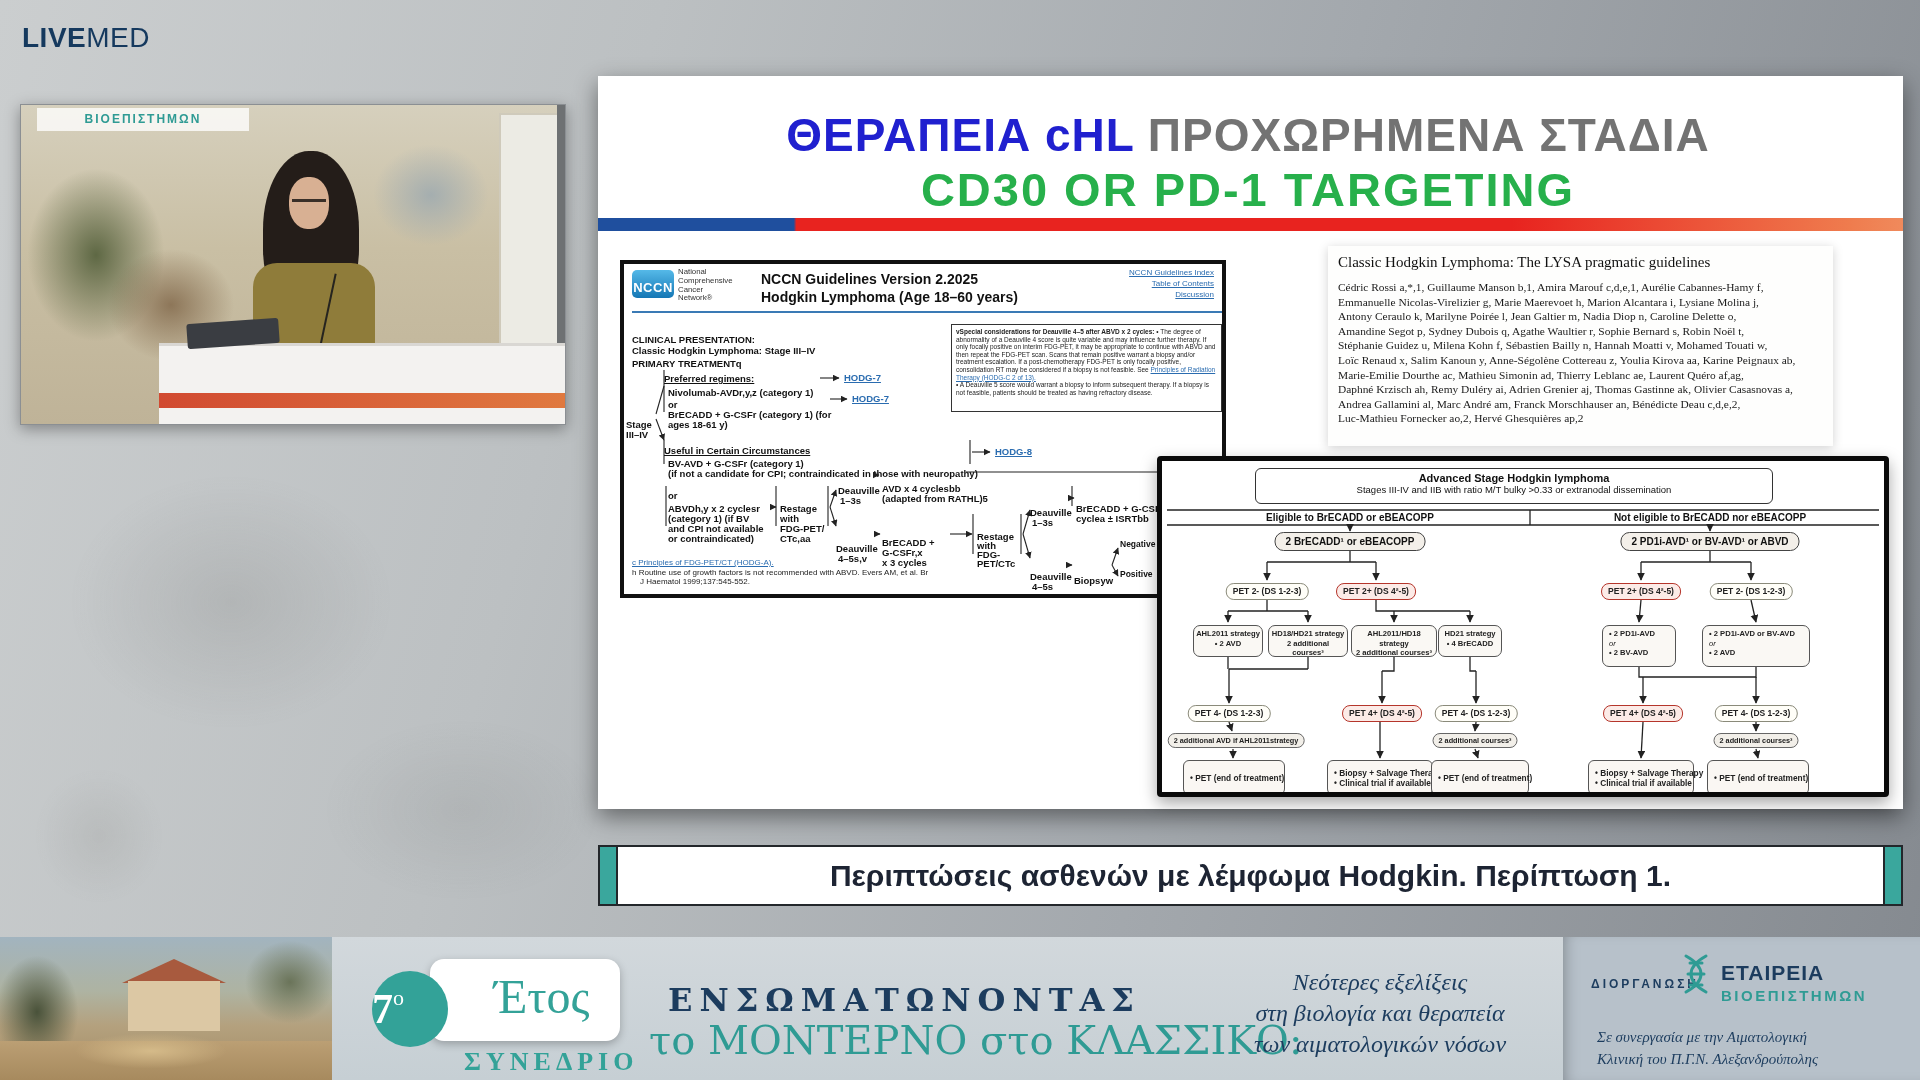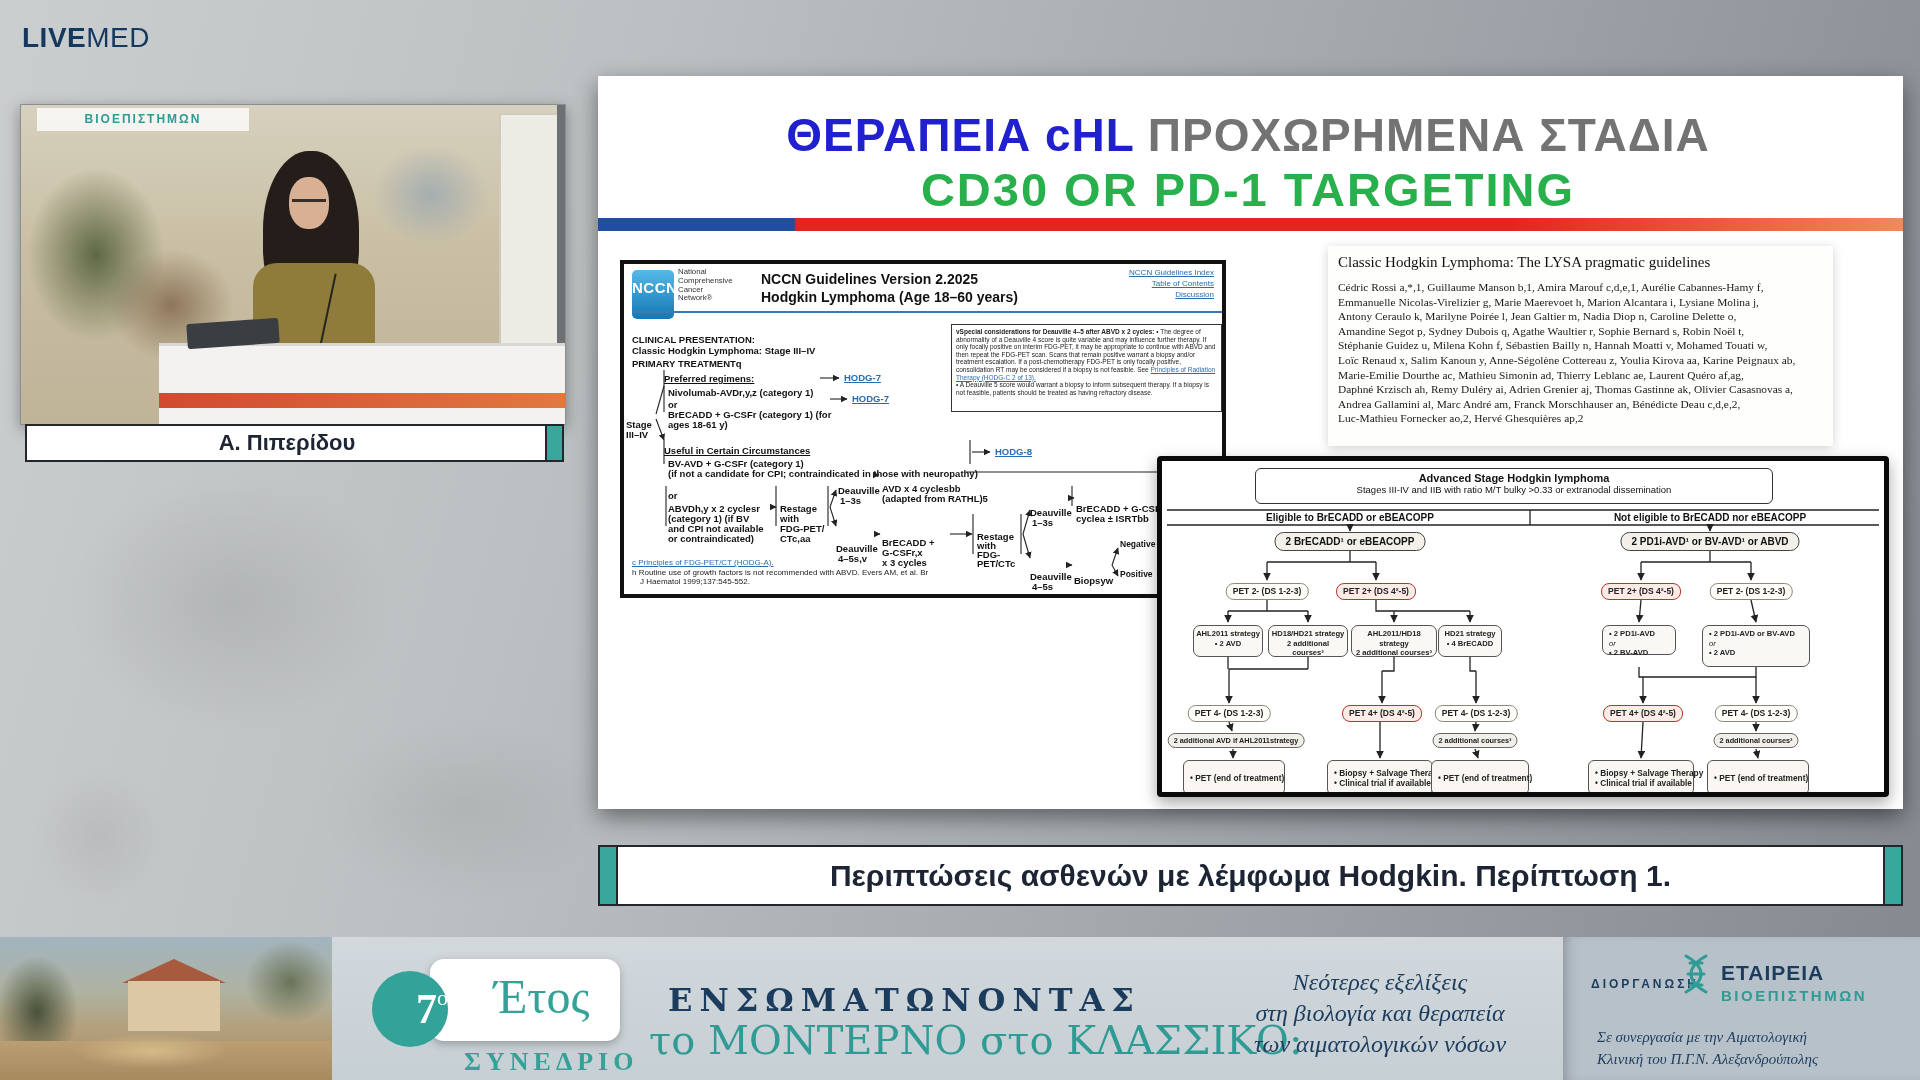--- a/index.html
+++ b/index.html
@@ -61,8 +61,8 @@
   .nccn{left:22px;top:184px;width:606px;height:338px;background:#ffffff;border:4px solid #111;
     box-sizing:border-box;z-index:2;}
   .nccn *{box-sizing:border-box;}
-  .nccn-logo{left:8px;top:6px;width:42px;height:49px;border-radius:5px;
-    background:linear-gradient(180deg,#55b9e8,#1577b5);color:#fff;font-weight:700;font-size:15px;
+  .nccn-logo{left:8px;top:6px;width:42px;height:28px;border-radius:5px;
+    background:linear-gradient(180deg,#55b9e8,#1577b5);color:#fff;font-weight:700;font-size:13px;
     text-align:center;line-height:36px;letter-spacing:.5px;}
   .nccn-logocap{left:54px;top:4px;font-size:7.8px;line-height:8.8px;color:#333;}
   .nccn-h1{left:137px;top:7px;font-size:14px;font-weight:700;color:#111;}

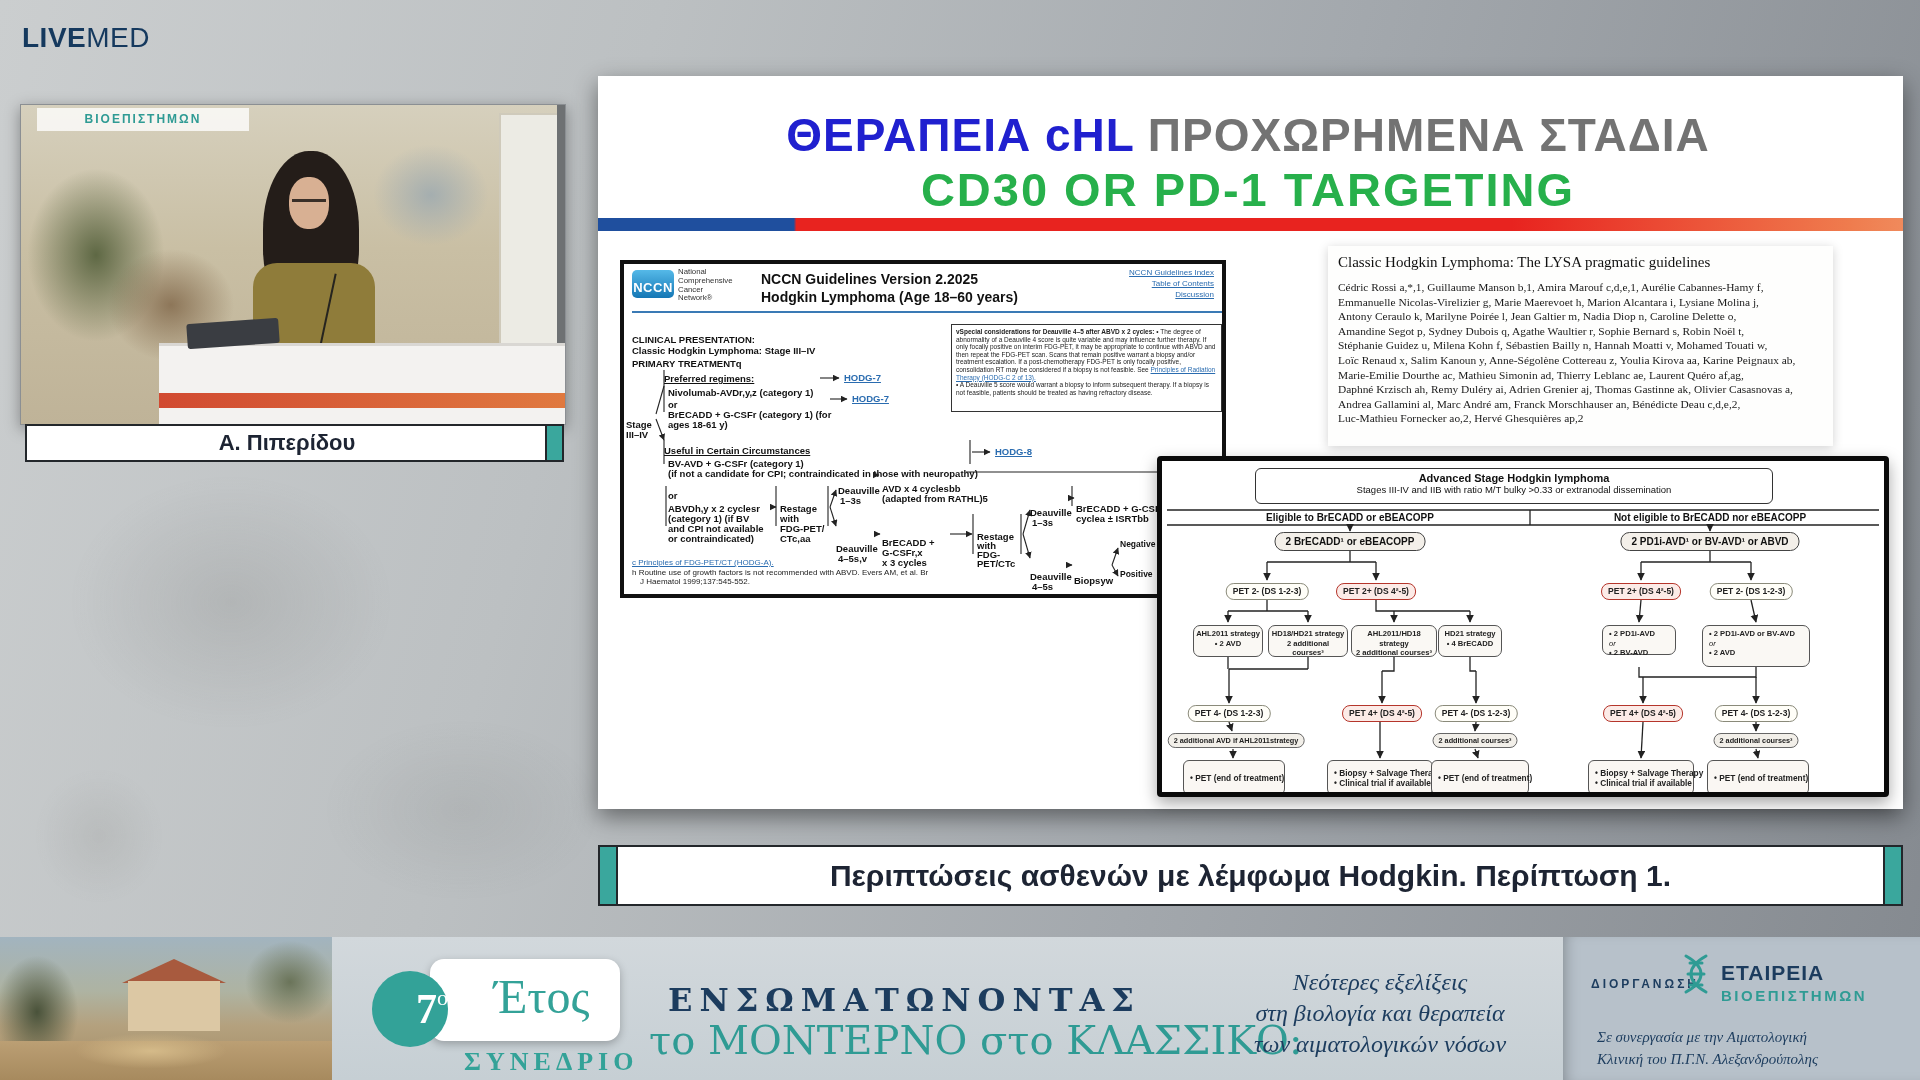--- a/index.html
+++ b/index.html
@@ -176,10 +176,6 @@
     <div class="abs podium-stripe"></div>
   </div>
 
-  <div class="abs name-bar bar-white">
-    <div class="abs name-text">Α. Πιπερίδου</div>
-    <div class="abs teal-block" style="right:0;top:0;width:15px;height:34px;"></div>
-  </div>
 
   <div class="abs slide">
     <div class="abs t1" style="left:90px;"><span class="blue">ΘΕΡΑΠΕΙΑ cHL </span><span class="red">ΠΡΟΧΩΡΗΜΕΝΑ ΣΤΑΔΙΑ</span></div>

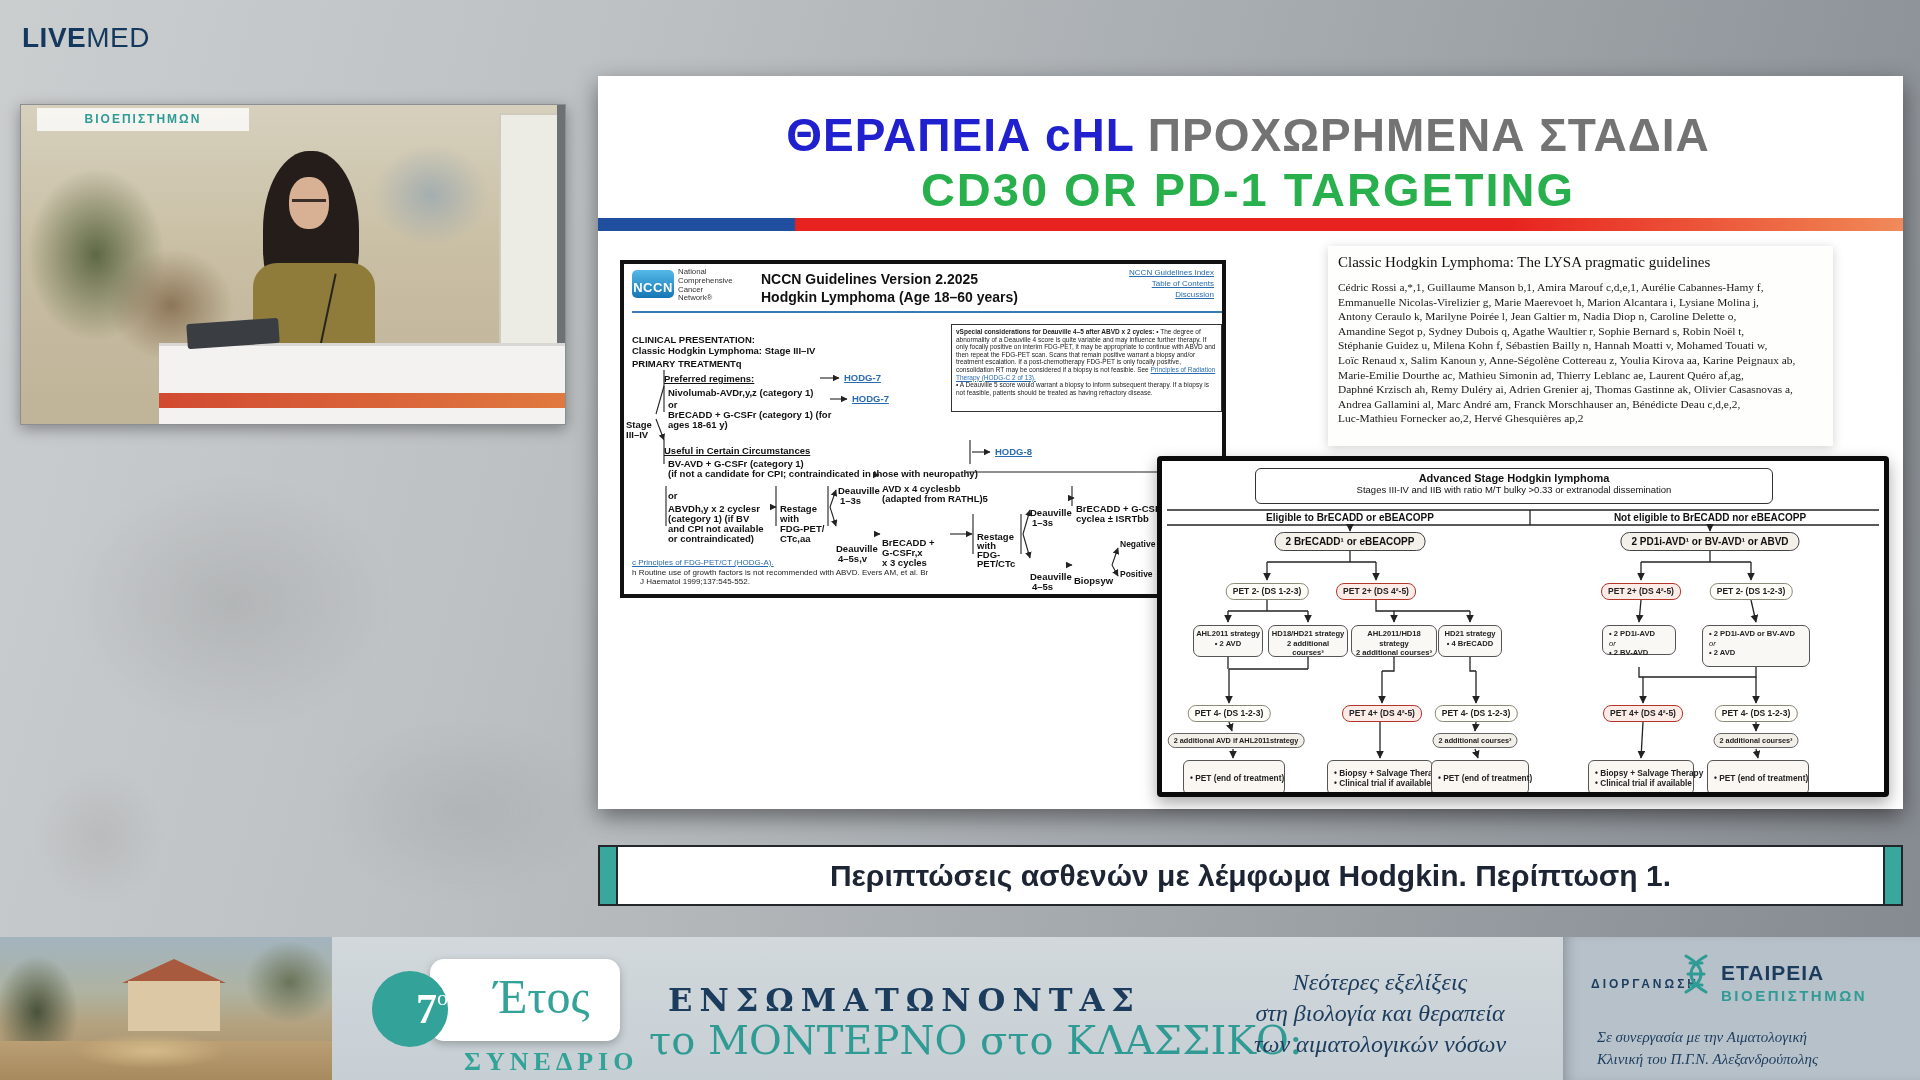--- a/index.html
+++ b/index.html
@@ -402,7 +402,7 @@
         <div>HD21 strategy</div>
         <div>• 4 BrECADD</div>
       </div>
-      <div class="abs fstrat" style="left:477px;width:74px;height:30px;text-align:left;padding-left:6px;">
+      <div class="abs fstrat" style="left:477px;width:74px;height:42px;text-align:left;padding-left:6px;">
         <div>• 2 PD1i-AVD</div>
         <div style="font-style:italic;font-weight:400;">or</div>
         <div>• 2 BV-AVD</div>

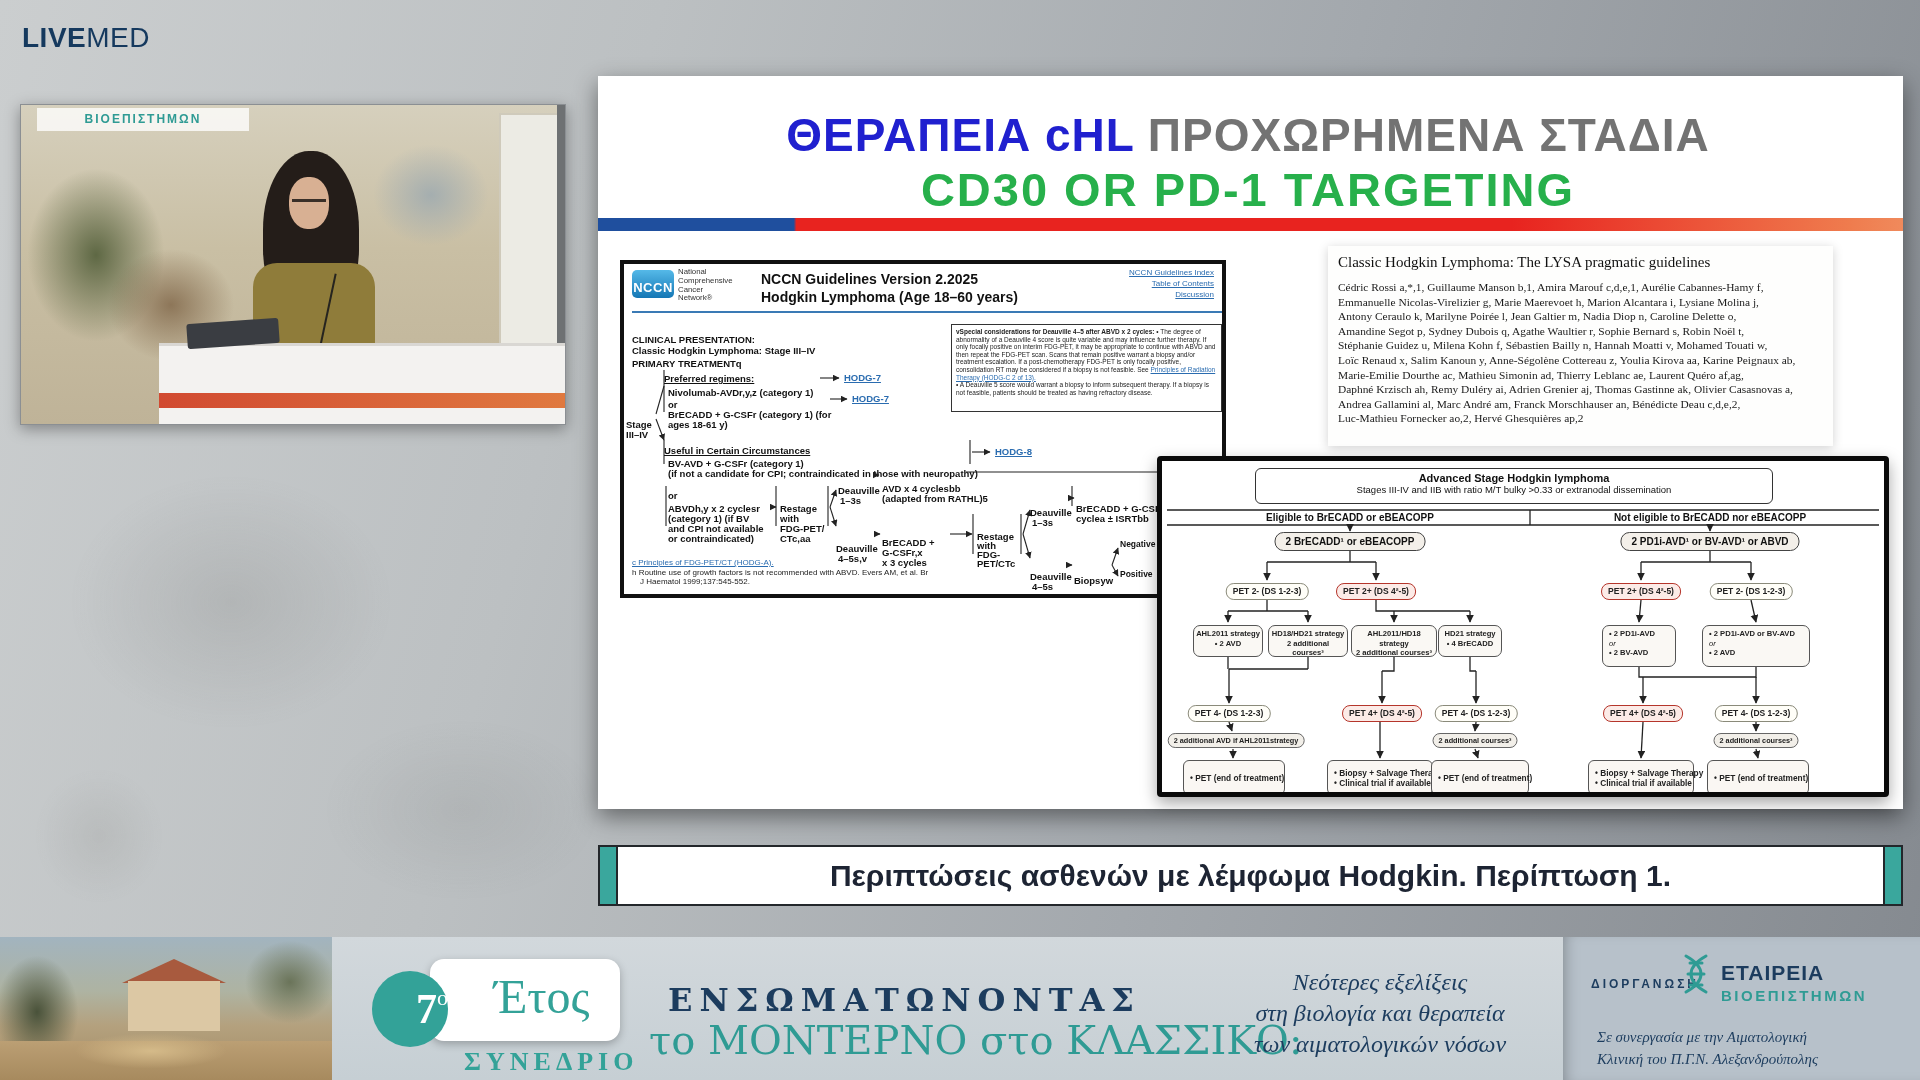--- a/index.html
+++ b/index.html
@@ -131,7 +131,7 @@
   .p-path{left:56px;top:92px;width:190px;height:44px;border-radius:50%;
     background:radial-gradient(closest-side,rgba(216,190,140,.9),rgba(216,190,140,0) 80%);}
   .y-circle{left:372px;top:34px;width:76px;height:76px;border-radius:50%;background:#33a298;
-    color:#fff;text-align:right;font-family:"Liberation Serif",serif;}
+    color:#fff;text-align:left;font-family:"Liberation Serif",serif;}
   .y-7{font-size:42px;line-height:76px;font-weight:600;}
   .y-o{font-size:22px;vertical-align:18px;}
   .y-card{left:430px;top:22px;width:190px;height:82px;border-radius:14px;background:#fff;

